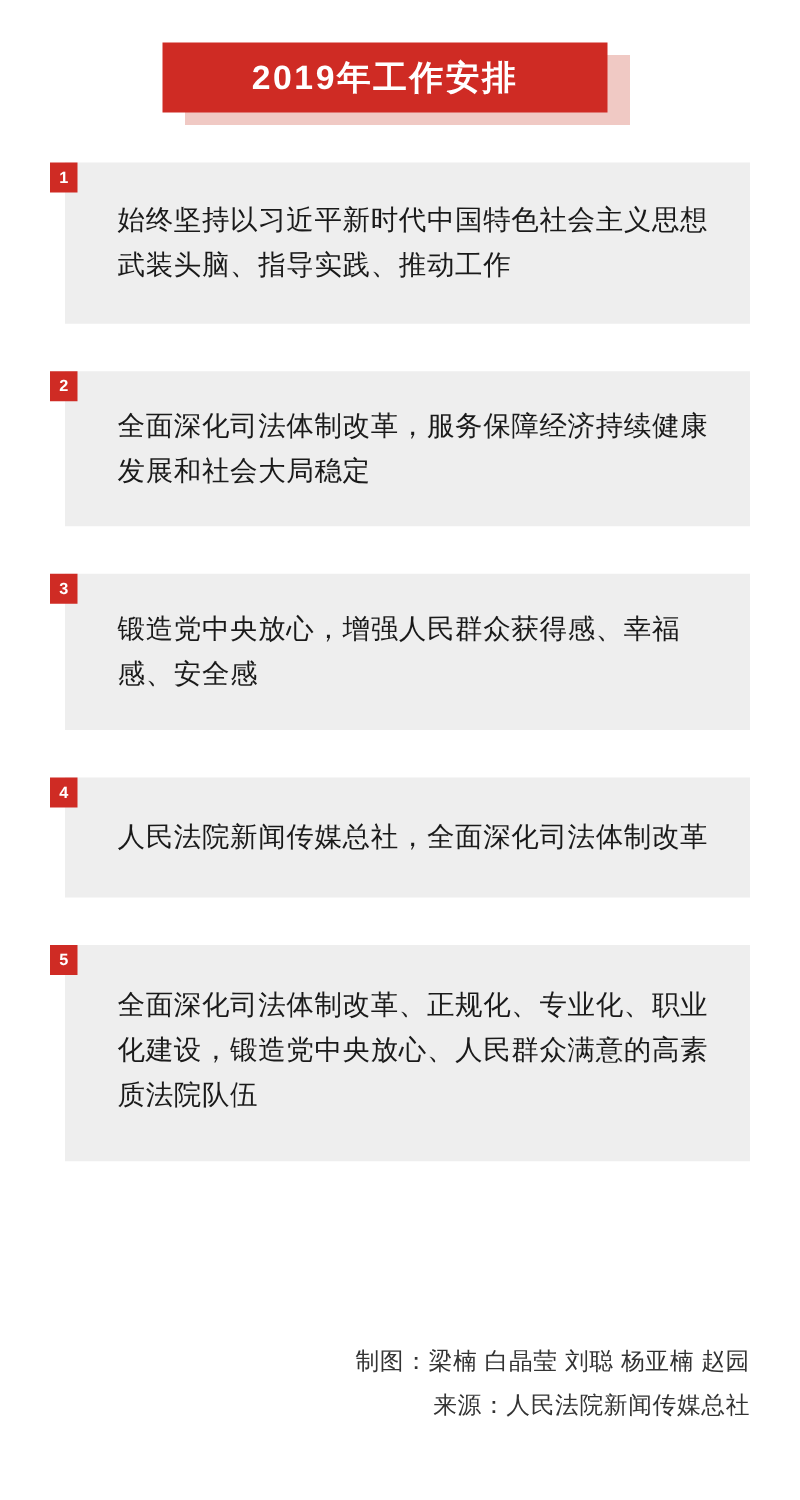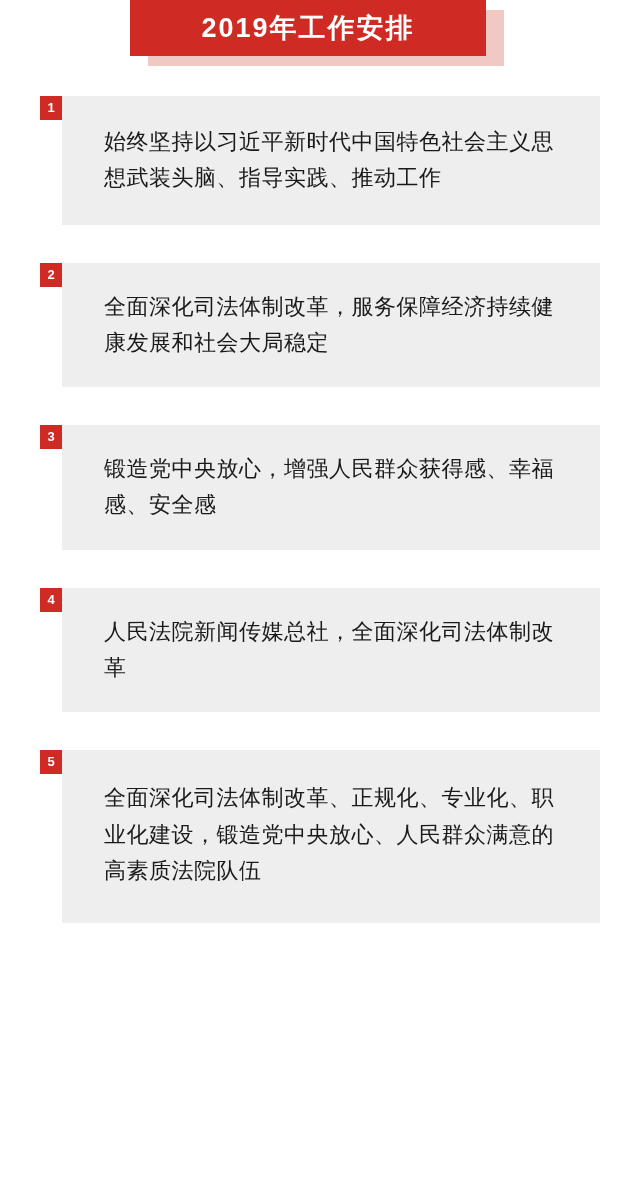--- a/index.html
+++ b/index.html
@@ -20,6 +20,7 @@
   
   .banner-wrap {
     position: relative;
+    margin-top: 34px;
     height: 60px;
     text-align: right;
   }

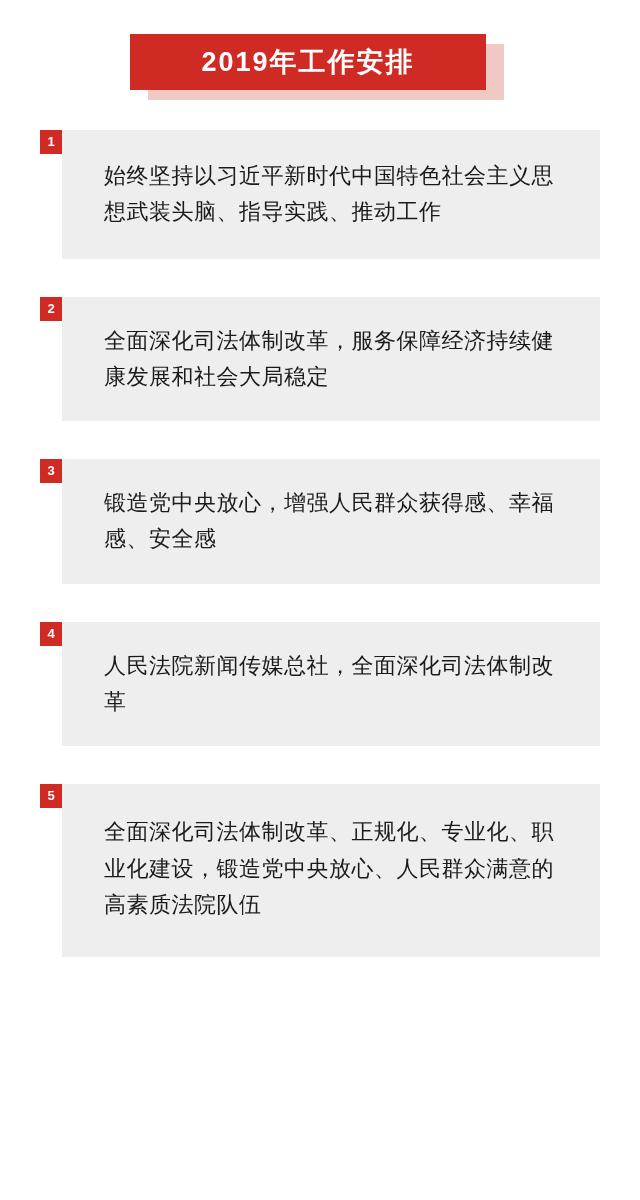--- a/index.html
+++ b/index.html
@@ -77,7 +77,7 @@
     z-index: 3;
   }
   .item-body {
-    margin-left: 22px;
+    margin-left: 12px;
     margin-top: 16px;
     background: #eeeeee;
     padding: 26px 26px 26px 42px;

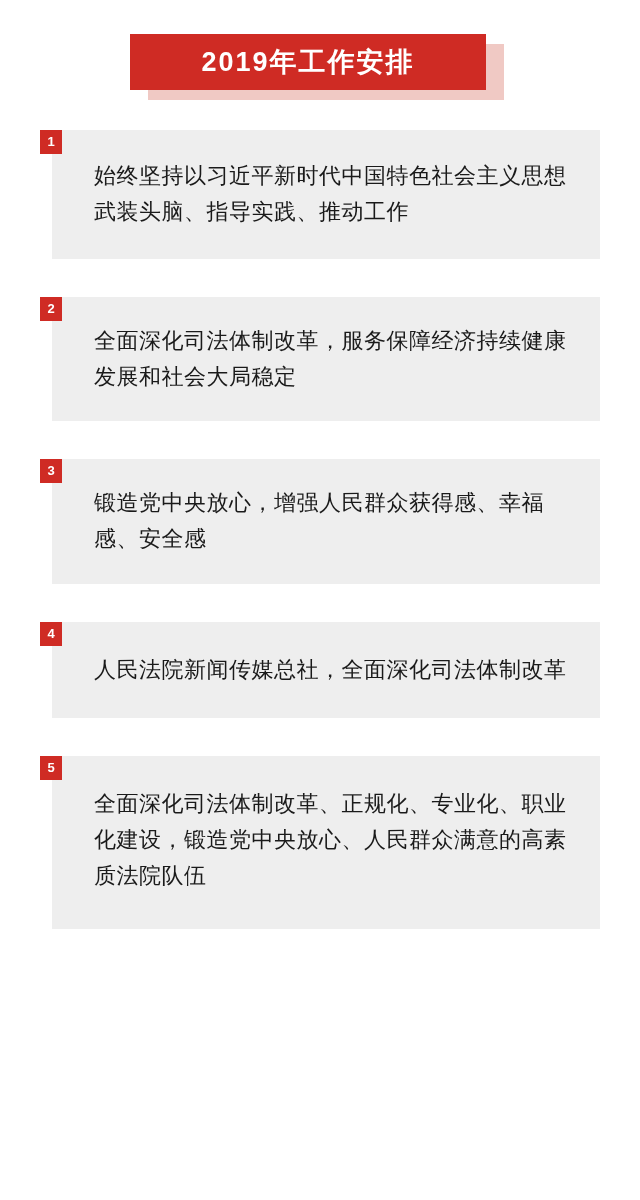--- a/index.html
+++ b/index.html
@@ -162,6 +162,10 @@
 
   </div>
 
+  <div class="footer">
+    <div class="footer-line">制图：梁楠 白晶莹 刘聪 杨亚楠 赵园</div>
+    <div class="footer-line">来源：人民法院新闻传媒总社</div>
+  </div>
 
 </div>
 

